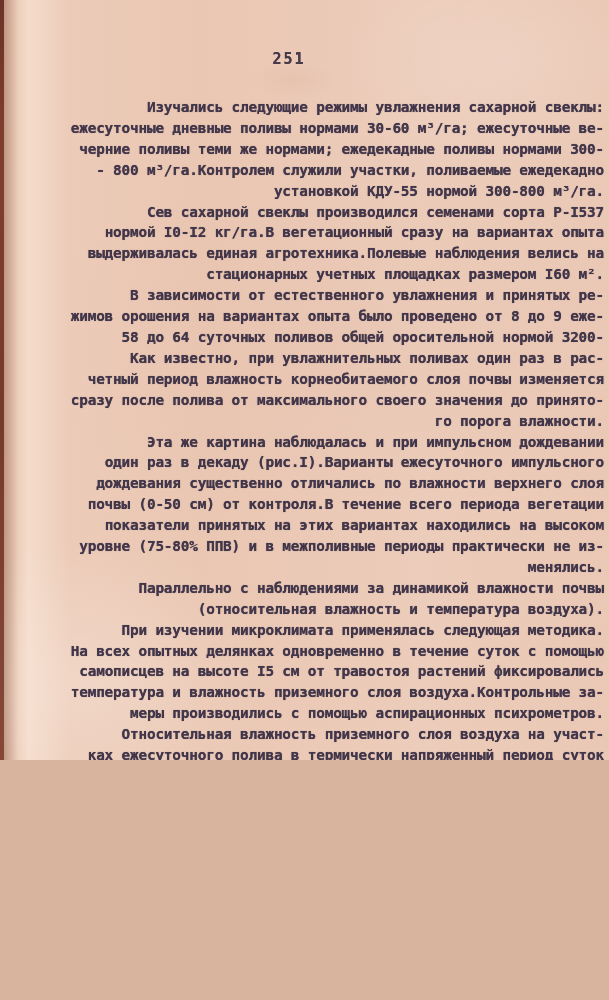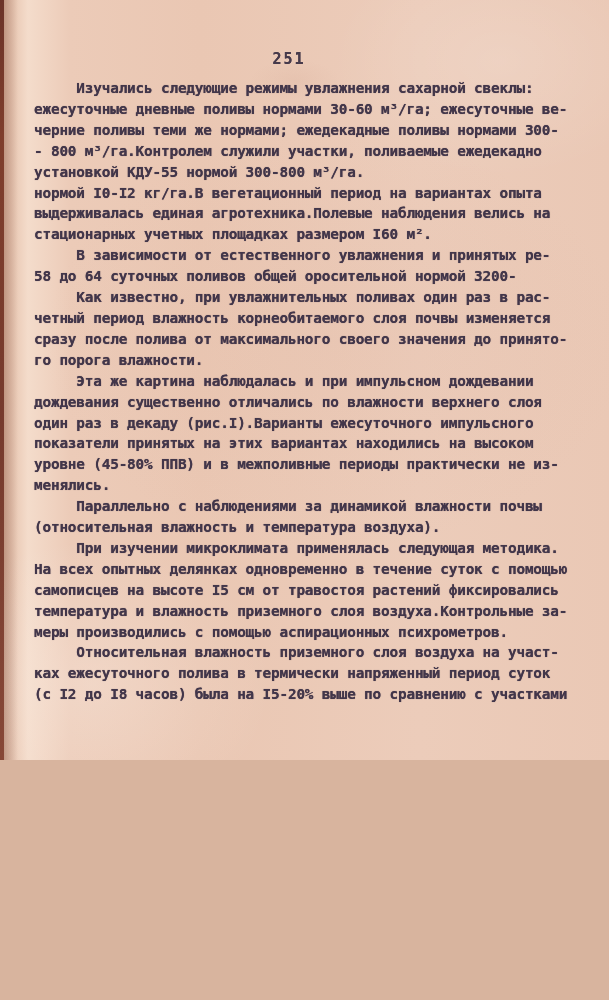--- a/index.html
+++ b/index.html
@@ -45,8 +45,9 @@
   }
   .text-block {
     position: absolute;
-    left: 34px; top: 78px;
+    left: 34px; top: 97px;
     width: 570px;
+    text-align: right;
   }
   .line {
     white-space: pre;

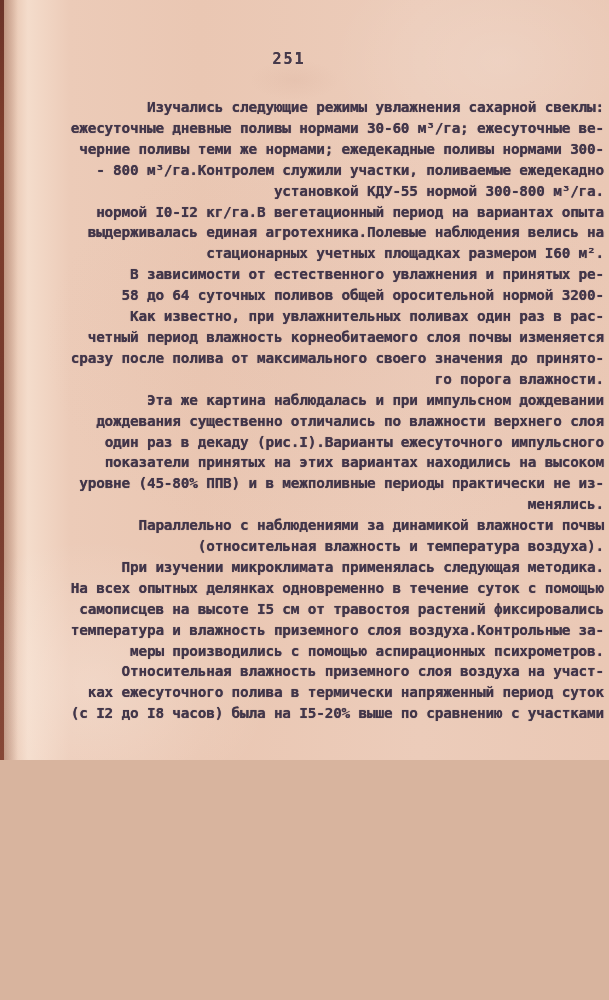--- a/index.html
+++ b/index.html
@@ -89,6 +89,7 @@
       <div class="line">черние поливы теми же нормами; ежедекадные поливы нормами 300-</div>
       <div class="line">- 800 м³/га.Контролем служили участки, поливаемые ежедекадно</div>
       <div class="line">установкой КДУ-55 нормой 300-800 м³/га.</div>
+      <div class="line">     Сев сахарной свеклы производился семенами сорта Р-I537</div>
       <div class="line">нормой I0-I2 кг/га.В вегетационный период на вариантах опыта</div>
       <div class="line">выдерживалась единая агротехника.Полевые наблюдения велись на</div>
       <div class="line">стационарных учетных площадках размером I60 м².</div>

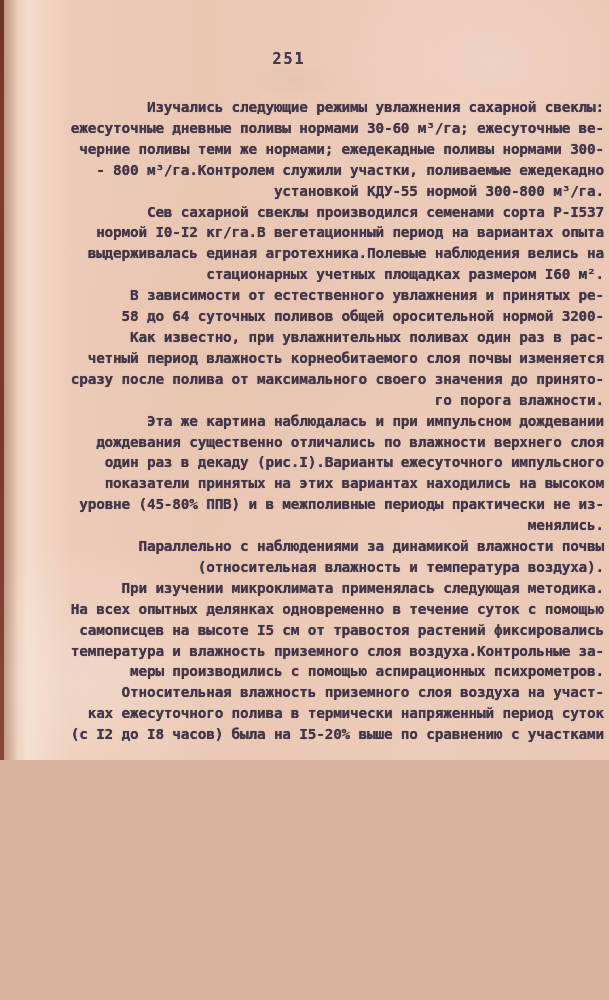--- a/index.html
+++ b/index.html
@@ -90,7 +90,7 @@
       <div class="line">- 800 м³/га.Контролем служили участки, поливаемые ежедекадно</div>
       <div class="line">установкой КДУ-55 нормой 300-800 м³/га.</div>
       <div class="line">     Сев сахарной свеклы производился семенами сорта Р-I537</div>
-      <div class="line">нормой I0-I2 кг/га.В вегетационный период на вариантах опыта</div>
+      <div class="line">нормой I0-I2 кг/га.В вегетационный сразу на вариантах опыта</div>
       <div class="line">выдерживалась единая агротехника.Полевые наблюдения велись на</div>
       <div class="line">стационарных учетных площадках размером I60 м².</div>
       <div class="line">     В зависимости от естественного увлажнения и принятых ре-</div>

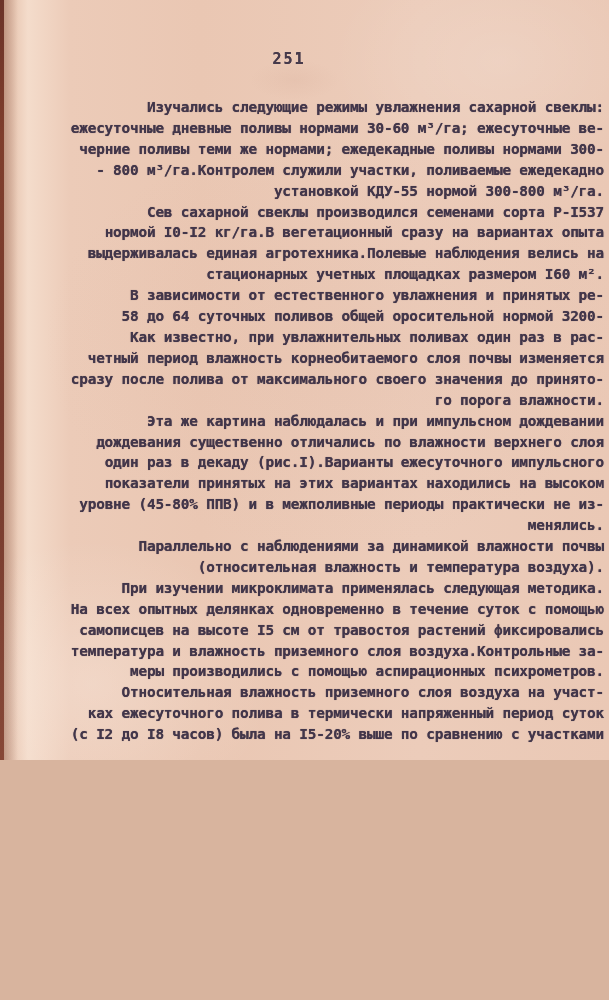--- a/index.html
+++ b/index.html
@@ -94,6 +94,7 @@
       <div class="line">выдерживалась единая агротехника.Полевые наблюдения велись на</div>
       <div class="line">стационарных учетных площадках размером I60 м².</div>
       <div class="line">     В зависимости от естественного увлажнения и принятых ре-</div>
+      <div class="line">жимов орошения на вариантах опыта было проведено от 8 до 9 еже-</div>
       <div class="line">58 до 64 суточных поливов общей оросительной нормой 3200-</div>
       <div class="line">     Как известно, при увлажнительных поливах один раз в рас-</div>
       <div class="line">четный период влажность корнеобитаемого слоя почвы изменяется</div>

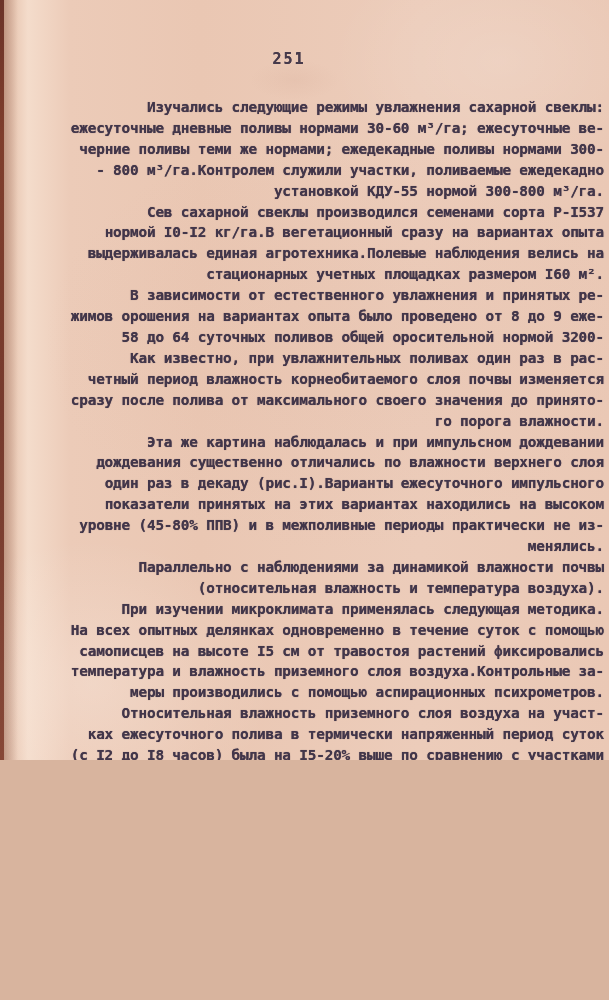--- a/index.html
+++ b/index.html
@@ -101,8 +101,8 @@
       <div class="line">сразу после полива от максимального своего значения до принято-</div>
       <div class="line">го порога влажности.</div>
       <div class="line">     Эта же картина наблюдалась и при импульсном дождевании</div>
+      <div class="line">один раз в декаду (рис.I).Варианты ежесуточного импульсного</div>
       <div class="line">дождевания существенно отличались по влажности верхнего слоя</div>
-      <div class="line">один раз в декаду (рис.I).Варианты ежесуточного импульсного</div>
       <div class="line">показатели принятых на этих вариантах находились на высоком</div>
       <div class="line">уровне (45-80% ППВ) и в межполивные периоды практически не из-</div>
       <div class="line">менялись.</div>

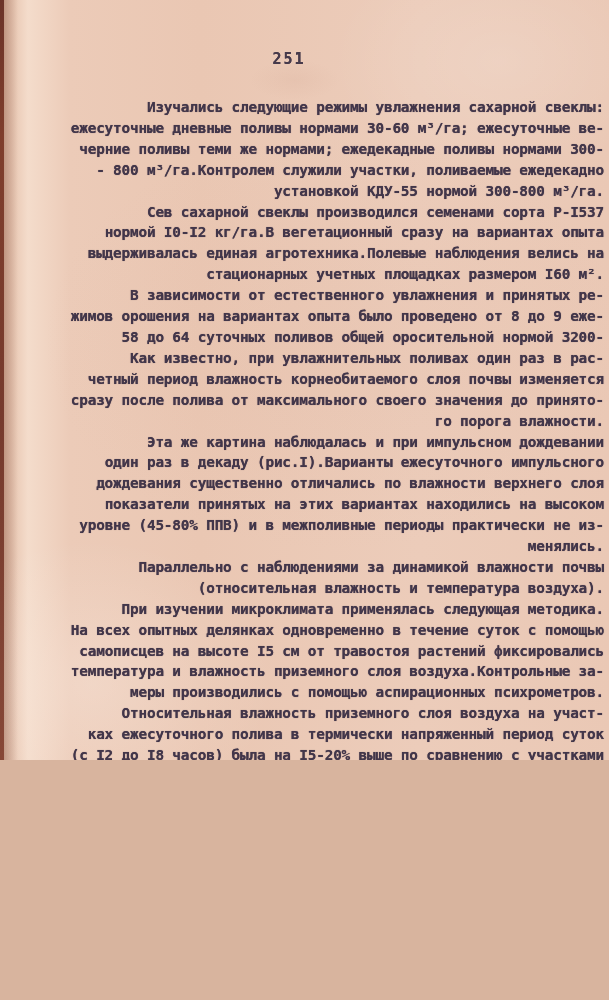--- a/index.html
+++ b/index.html
@@ -103,6 +103,7 @@
       <div class="line">     Эта же картина наблюдалась и при импульсном дождевании</div>
       <div class="line">один раз в декаду (рис.I).Варианты ежесуточного импульсного</div>
       <div class="line">дождевания существенно отличались по влажности верхнего слоя</div>
+      <div class="line">почвы (0-50 см) от контроля.В течение всего периода вегетации</div>
       <div class="line">показатели принятых на этих вариантах находились на высоком</div>
       <div class="line">уровне (45-80% ППВ) и в межполивные периоды практически не из-</div>
       <div class="line">менялись.</div>

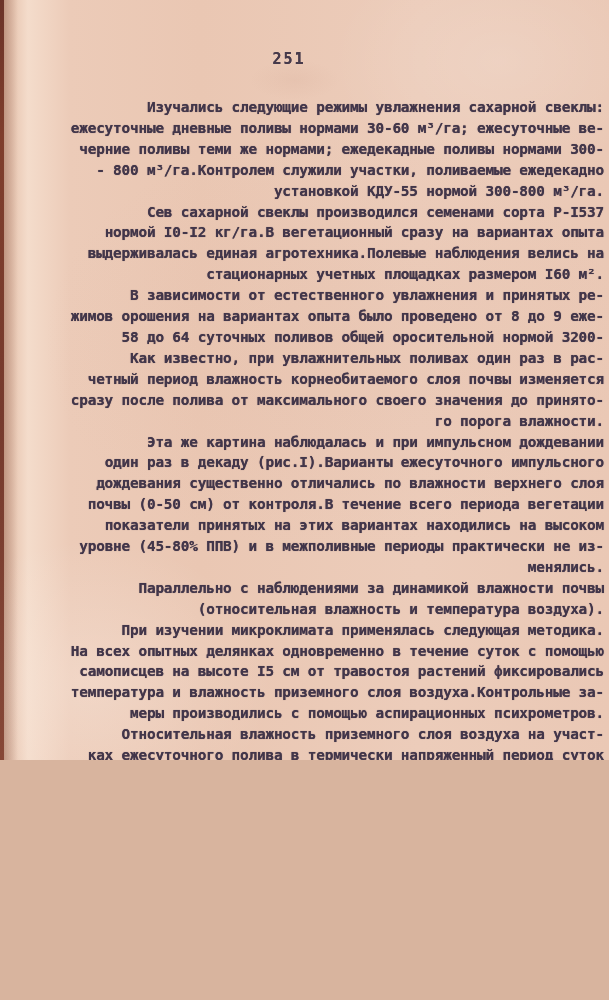--- a/index.html
+++ b/index.html
@@ -105,7 +105,7 @@
       <div class="line">дождевания существенно отличались по влажности верхнего слоя</div>
       <div class="line">почвы (0-50 см) от контроля.В течение всего периода вегетации</div>
       <div class="line">показатели принятых на этих вариантах находились на высоком</div>
-      <div class="line">уровне (45-80% ППВ) и в межполивные периоды практически не из-</div>
+      <div class="line">уровне (75-80% ППВ) и в межполивные периоды практически не из-</div>
       <div class="line">менялись.</div>
       <div class="line">     Параллельно с наблюдениями за динамикой влажности почвы</div>
       <div class="line">(относительная влажность и температура воздуха).</div>

